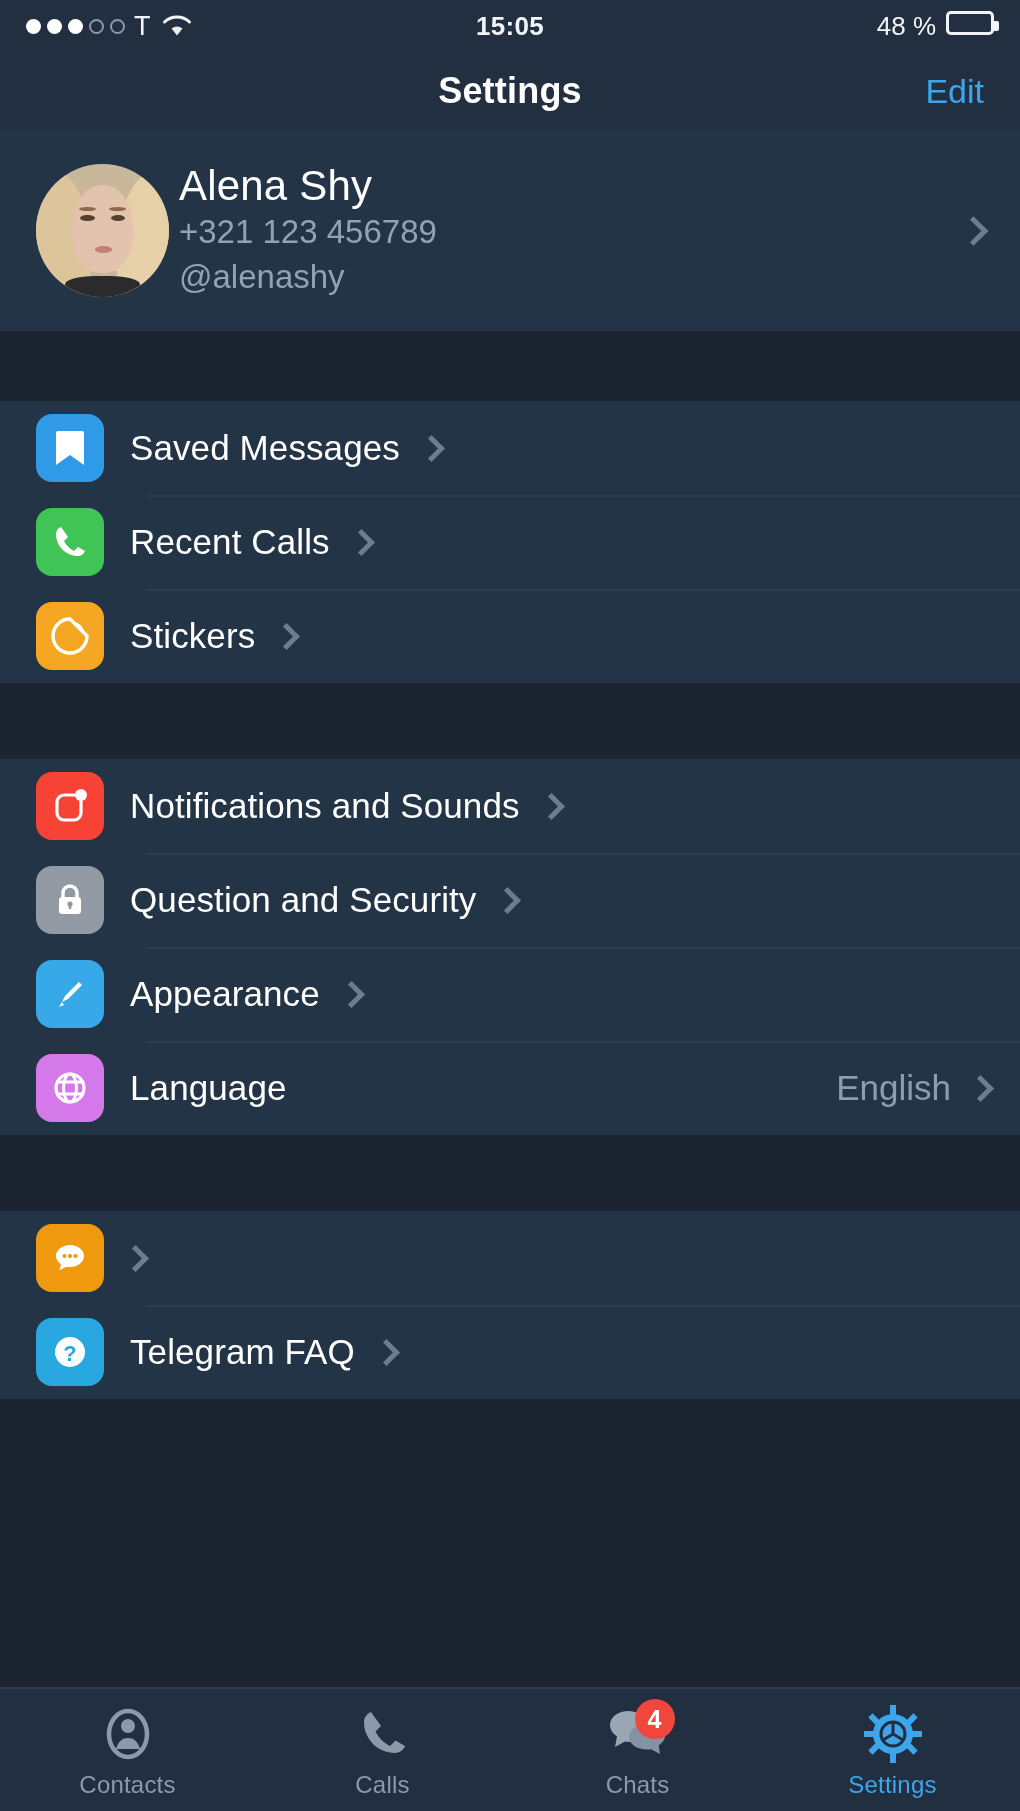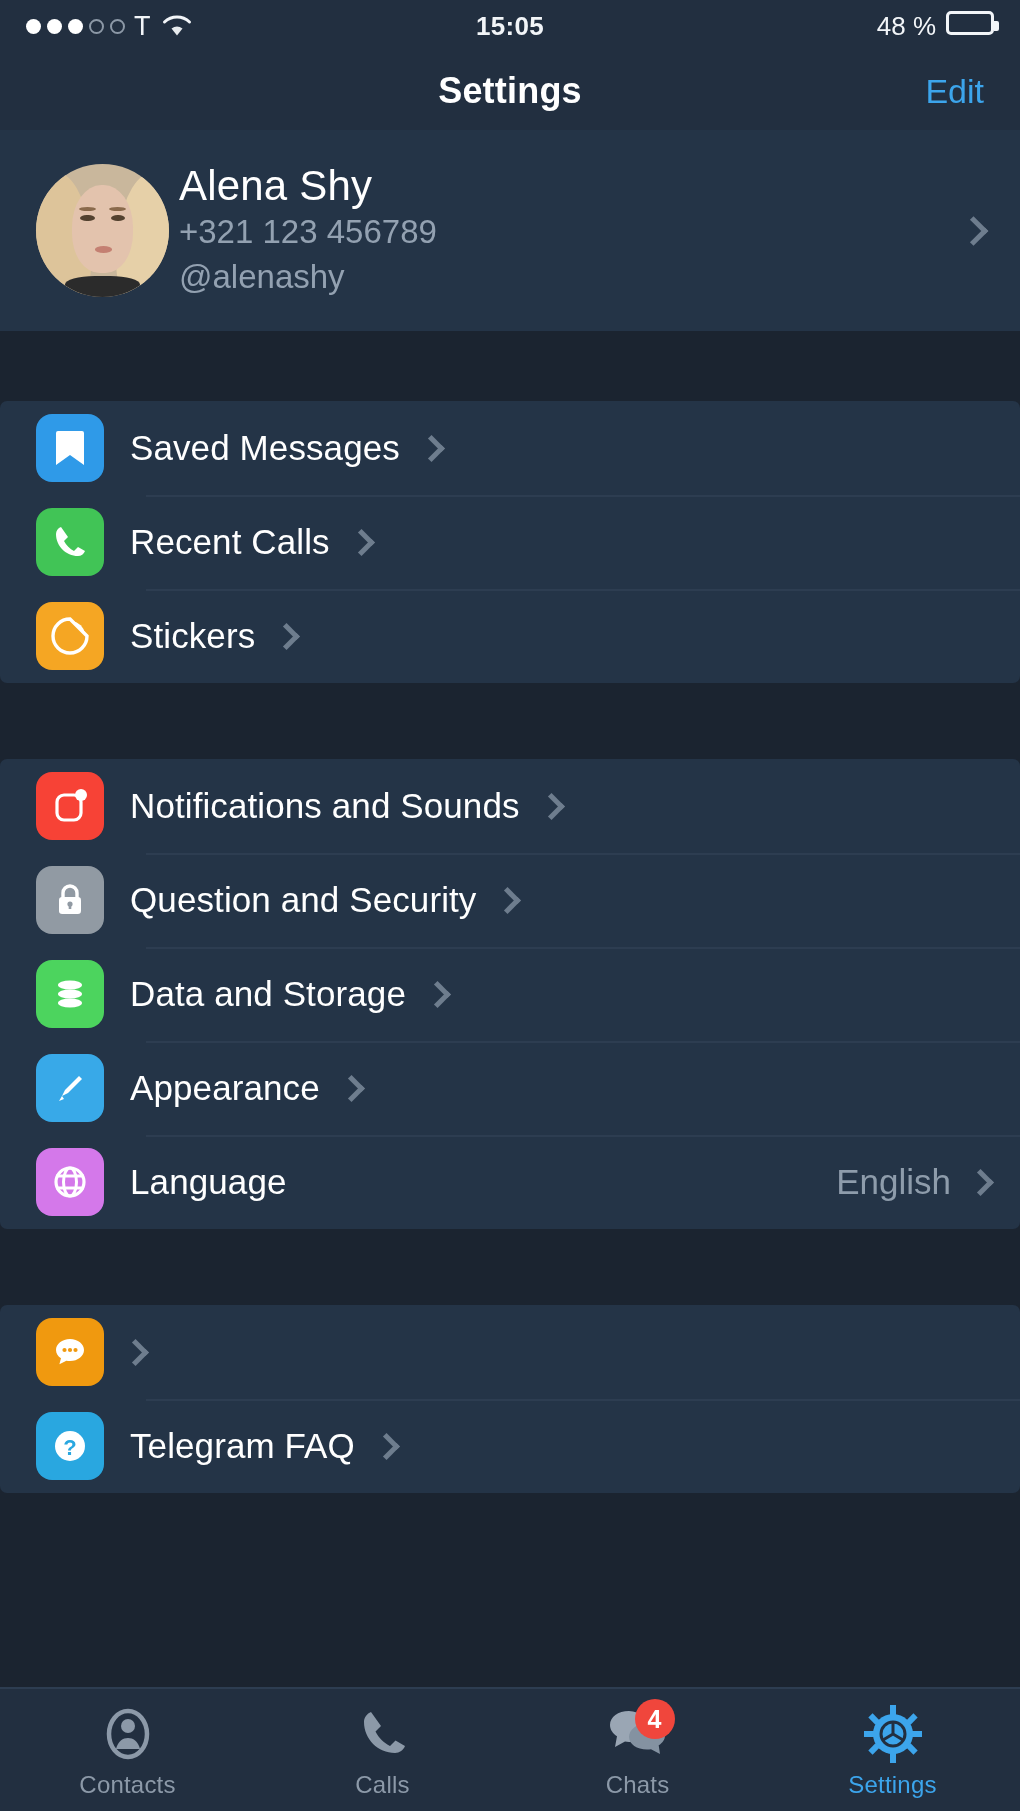--- a/index.html
+++ b/index.html
@@ -84,7 +84,7 @@
 
   
   .gap { background: #1b2430; }
-  .group { background: #243447; border-radius: 7px; }
+  .group { background: #243447; }
   .row {
     height: 94px; display: flex; align-items: center;
     padding-left: 36px; padding-right: 30px; position: relative;

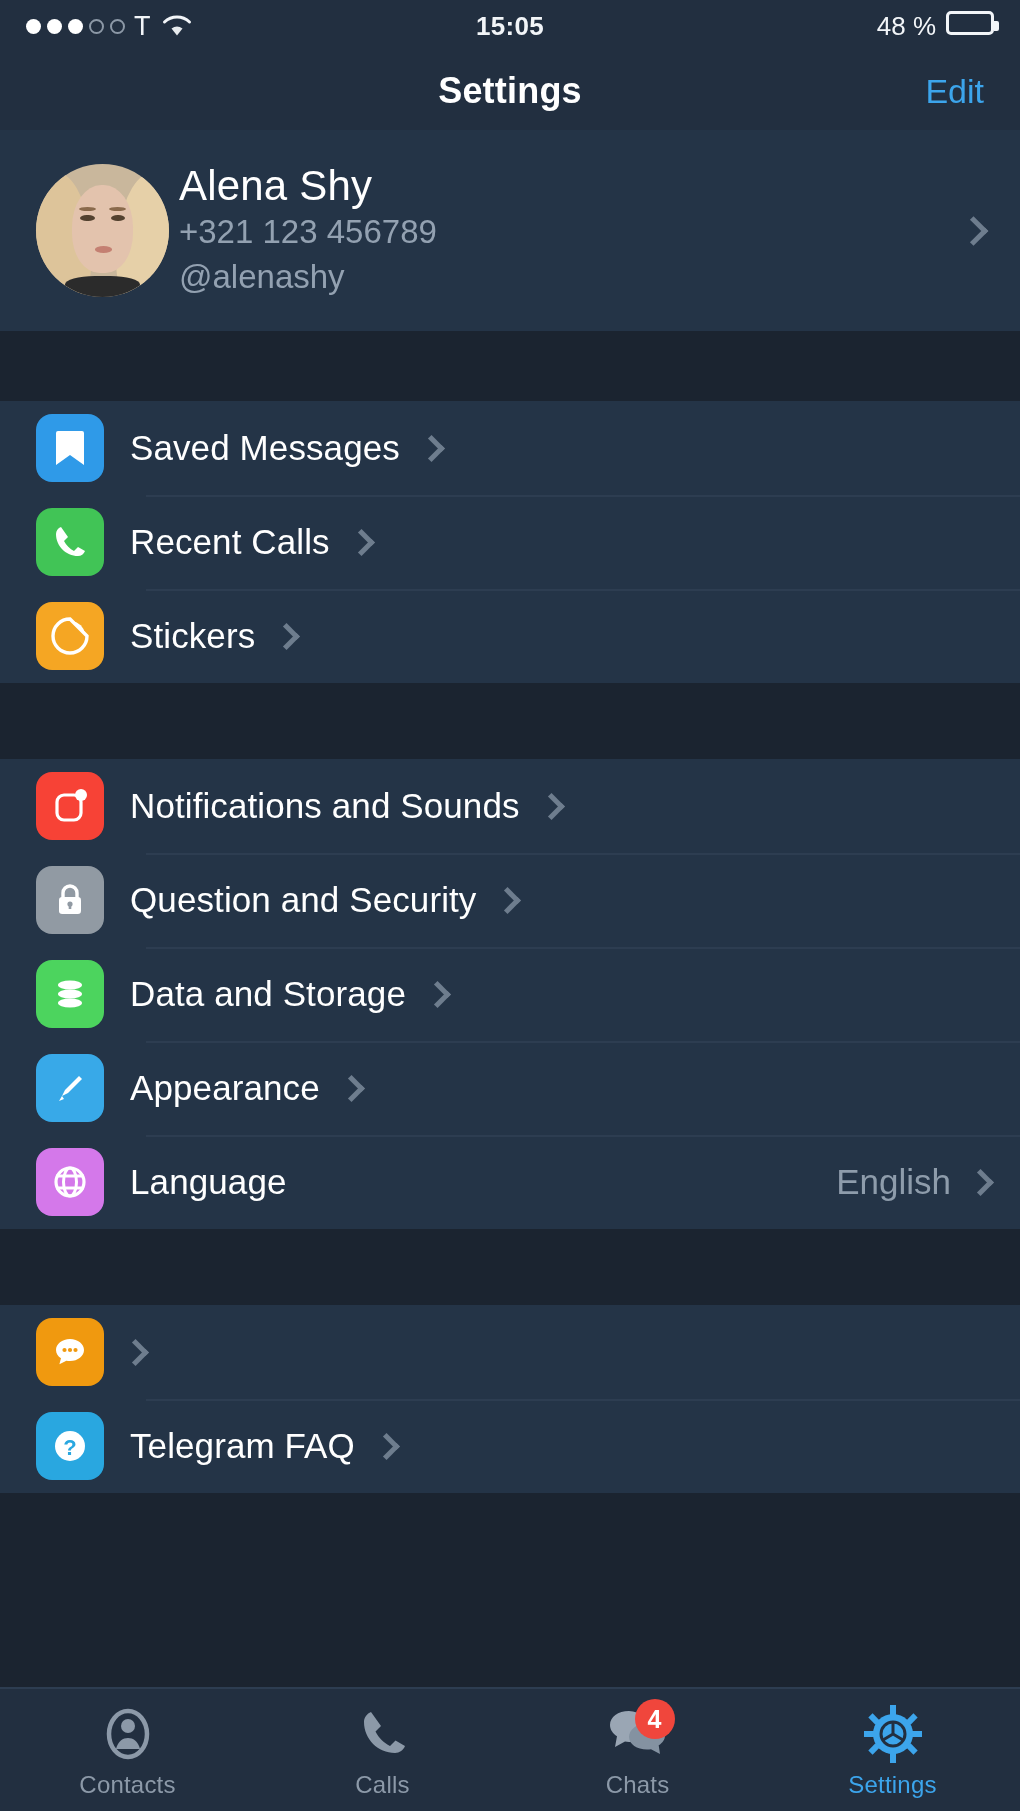--- a/index.html
+++ b/index.html
@@ -236,17 +236,6 @@
         </svg>
       </span>
       <span class="row-label">Question and Security</span>
-      <span class="chev"></span>
-    </div>
-    <div class="row">
-      <span class="ico" style="background:#4cd45e">
-        <svg width="38" height="38" viewBox="0 0 38 38">
-          <ellipse cx="19" cy="10" rx="12" ry="4.6" fill="#fff"></ellipse>
-          <ellipse cx="19" cy="19" rx="12" ry="4.6" fill="#fff"></ellipse>
-          <ellipse cx="19" cy="28" rx="12" ry="4.6" fill="#fff"></ellipse>
-        </svg>
-      </span>
-      <span class="row-label">Data and Storage</span>
       <span class="chev"></span>
     </div>
     <div class="row">

